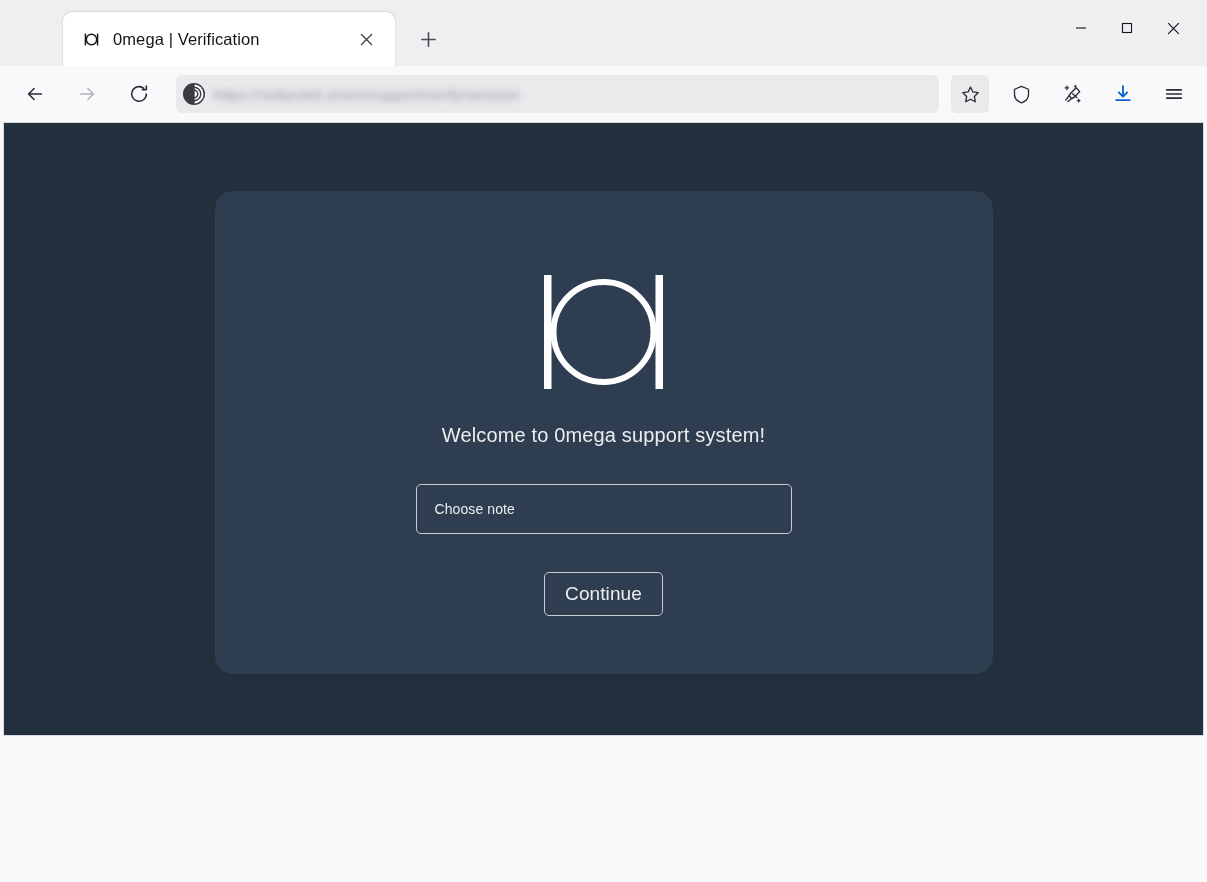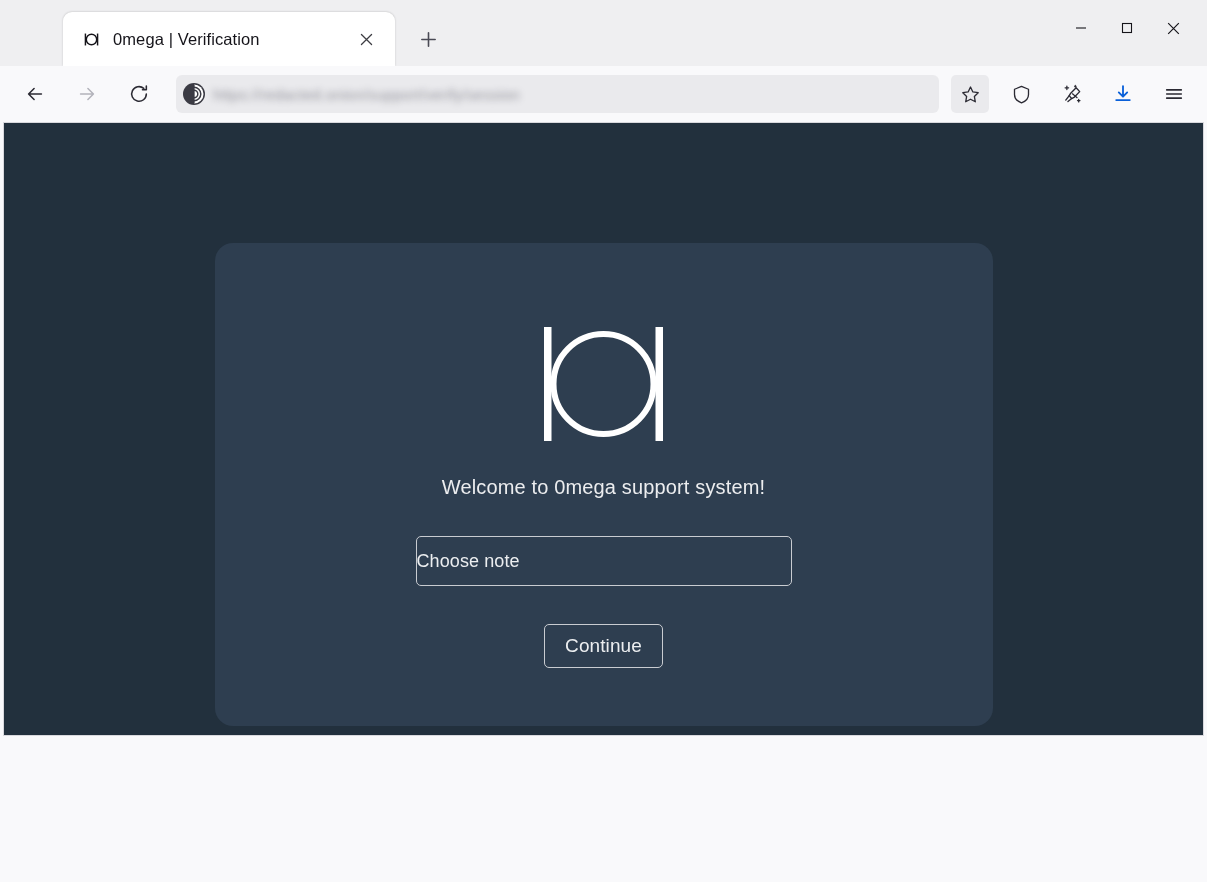--- a/index.html
+++ b/index.html
@@ -204,7 +204,7 @@
 
   .card {
     width: 778px;
-    margin-top: 120px;
+    margin-top: 68px;
     background: #2e3e50;
     border-radius: 18px;
     padding: 78px 40px 58px 40px;

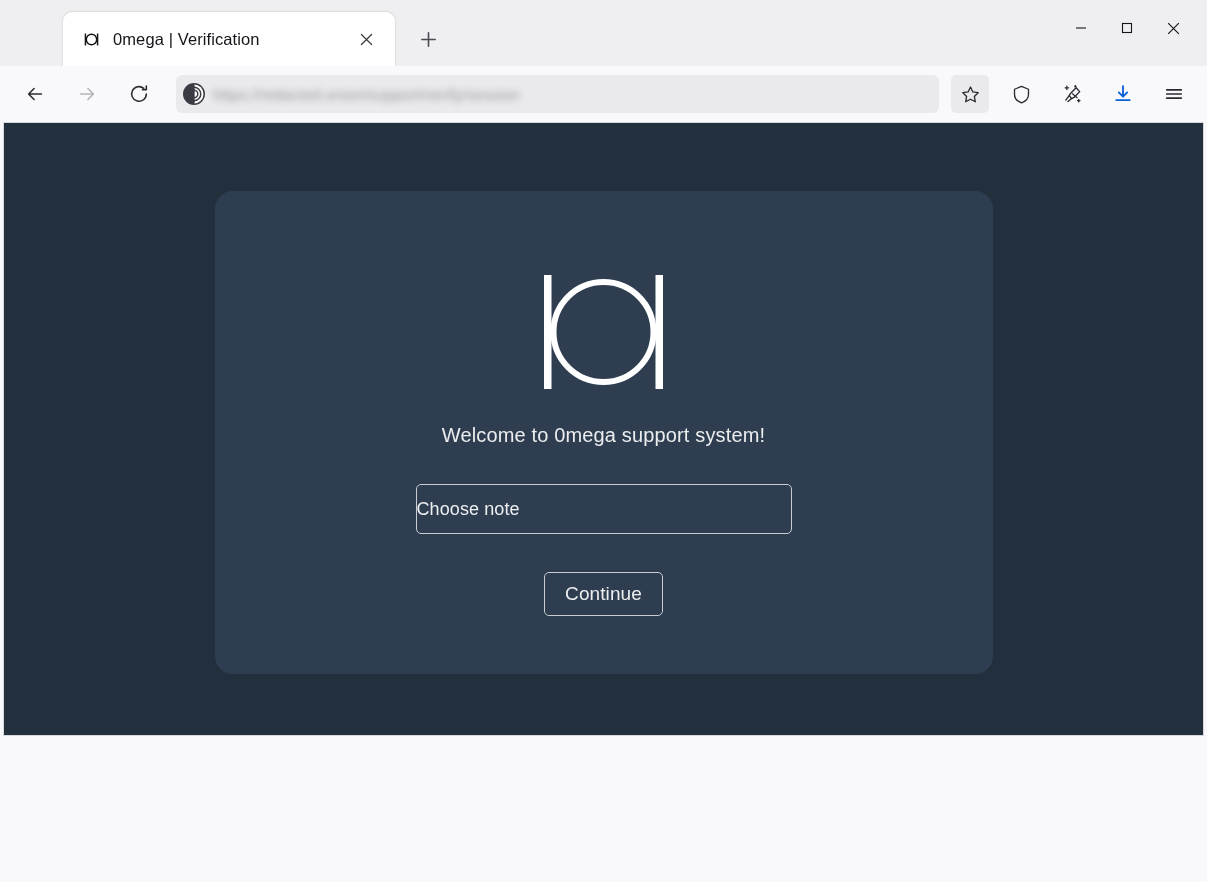--- a/index.html
+++ b/index.html
@@ -246,8 +246,9 @@
     flex: 1 1 auto;
     display: flex;
     align-items: center;
+    padding-left: 18px;
     color: #eceef0;
-    font-size: 18px;
+    font-size: 14px;
     background: transparent;
     letter-spacing: 0.1px;
   }

